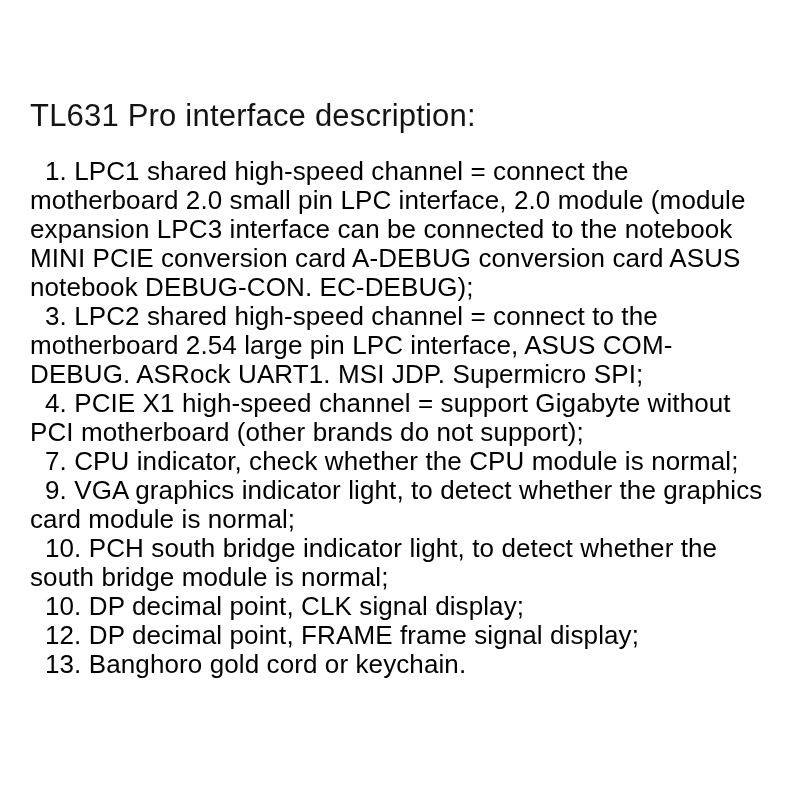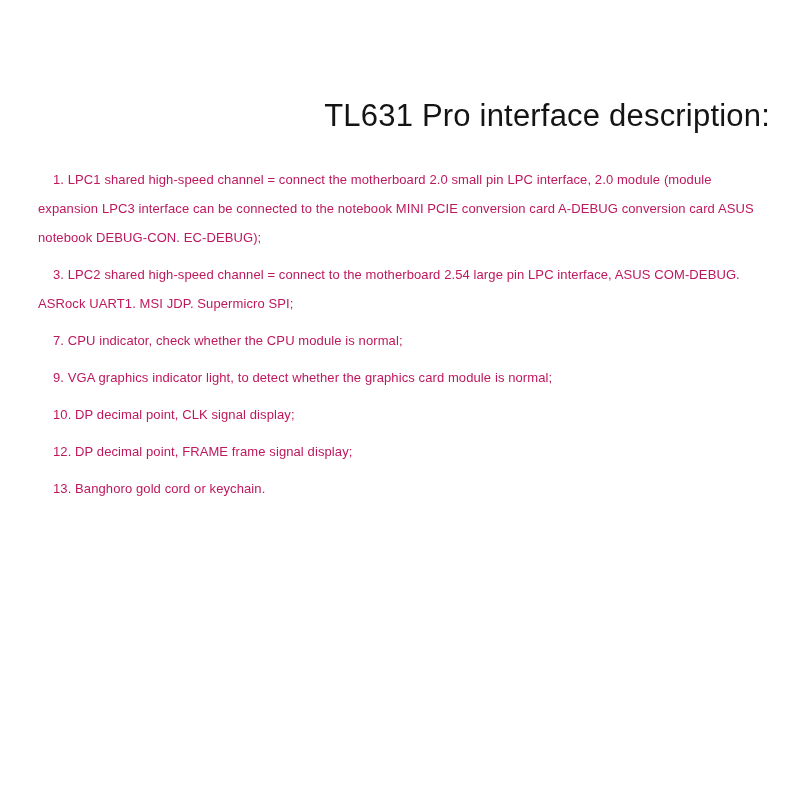--- a/index.html
+++ b/index.html
@@ -20,7 +20,7 @@
   .title {
     margin: 0;
     padding: 97px 30px 0 30px;
-    text-align: right;
+    text-align: left;
     font-size: 31px;
     font-weight: 400;
     line-height: 38px;

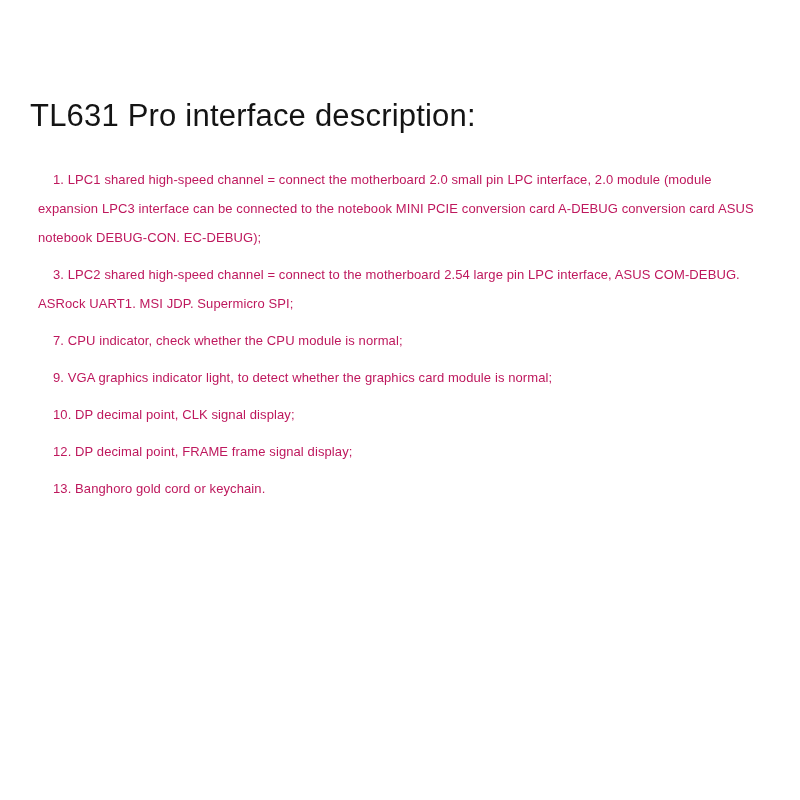--- a/index.html
+++ b/index.html
@@ -31,11 +31,11 @@
     padding: 22px 28px 0 30px;
   }
   .description-list p {
-    margin: 8px;
-    font-size: 13px;
+    margin: 0;
+    font-size: 26px;
     line-height: 29px;
     text-indent: 15px;
-    color: #be185d;
+    color: #000000;
     letter-spacing: 0.1px;
   }
 </style>

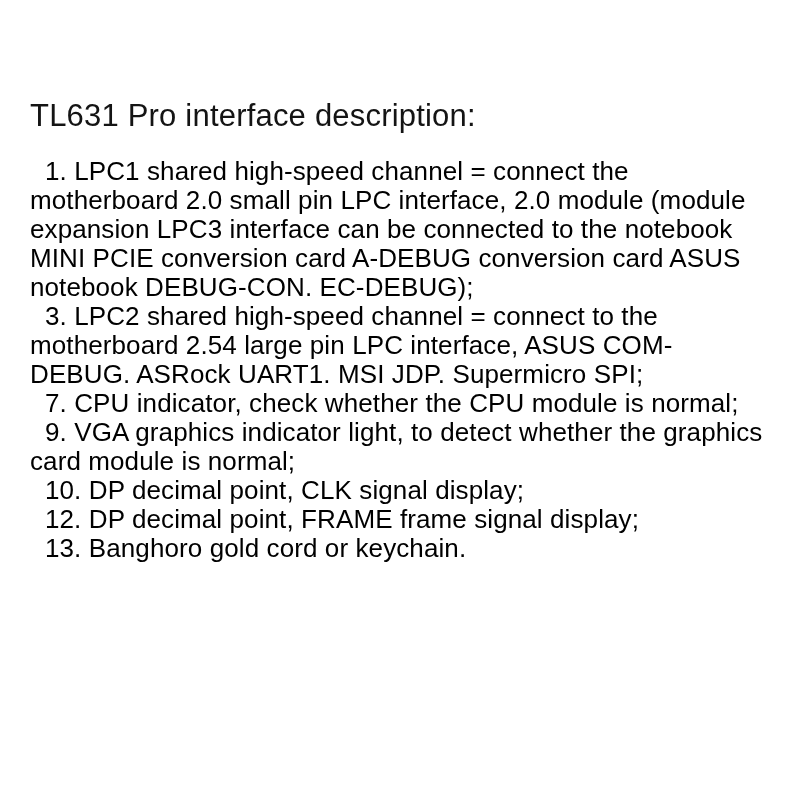--- a/index.html
+++ b/index.html
@@ -47,6 +47,7 @@
   <div class="description-list">
     <p>1. LPC1 shared high-speed channel = connect the motherboard 2.0 small pin LPC interface, 2.0 module (module expansion LPC3 interface can be connected to the notebook MINI PCIE conversion card A-DEBUG conversion card ASUS notebook DEBUG-CON. EC-DEBUG);</p>
     <p>3. LPC2 shared high-speed channel = connect to the motherboard 2.54 large pin LPC interface, ASUS COM-DEBUG. ASRock UART1. MSI JDP. Supermicro SPI;</p>
+    <p>4. PCIE X1 high-speed channel = support Gigabyte without PCI motherboard (other brands do not support);</p>
     <p>7. CPU indicator, check whether the CPU module is normal;</p>
     <p>9. VGA graphics indicator light, to detect whether the graphics card module is normal;</p>
     <p>10. DP decimal point, CLK signal display;</p>

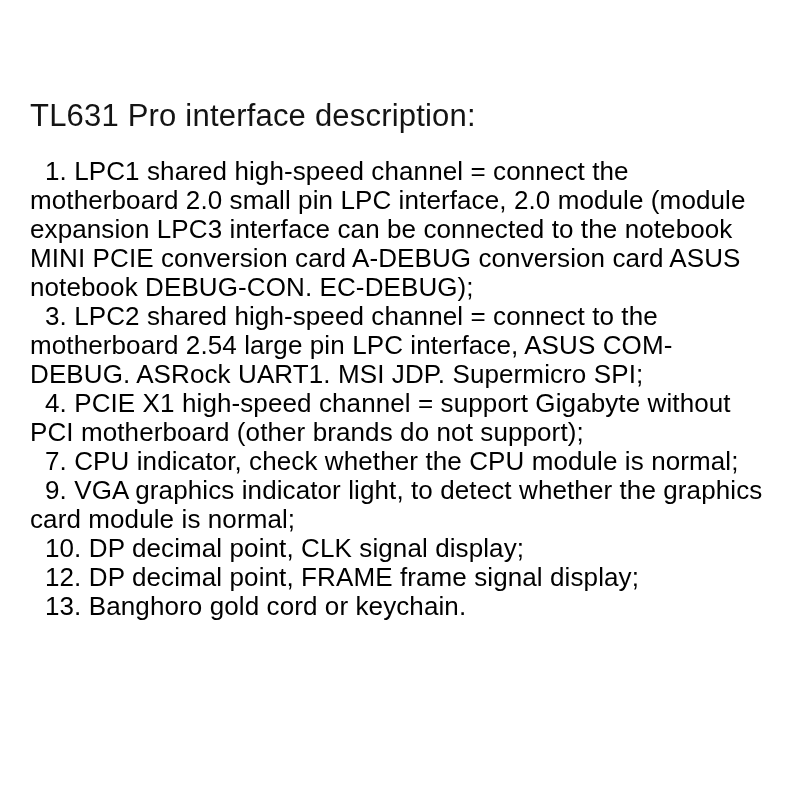--- a/index.html
+++ b/index.html
@@ -50,6 +50,7 @@
     <p>4. PCIE X1 high-speed channel = support Gigabyte without PCI motherboard (other brands do not support);</p>
     <p>7. CPU indicator, check whether the CPU module is normal;</p>
     <p>9. VGA graphics indicator light, to detect whether the graphics card module is normal;</p>
+    <p>10. PCH south bridge indicator light, to detect whether the south bridge module is normal;</p>
     <p>10. DP decimal point, CLK signal display;</p>
     <p>12. DP decimal point, FRAME frame signal display;</p>
     <p>13. Banghoro gold cord or keychain.</p>

